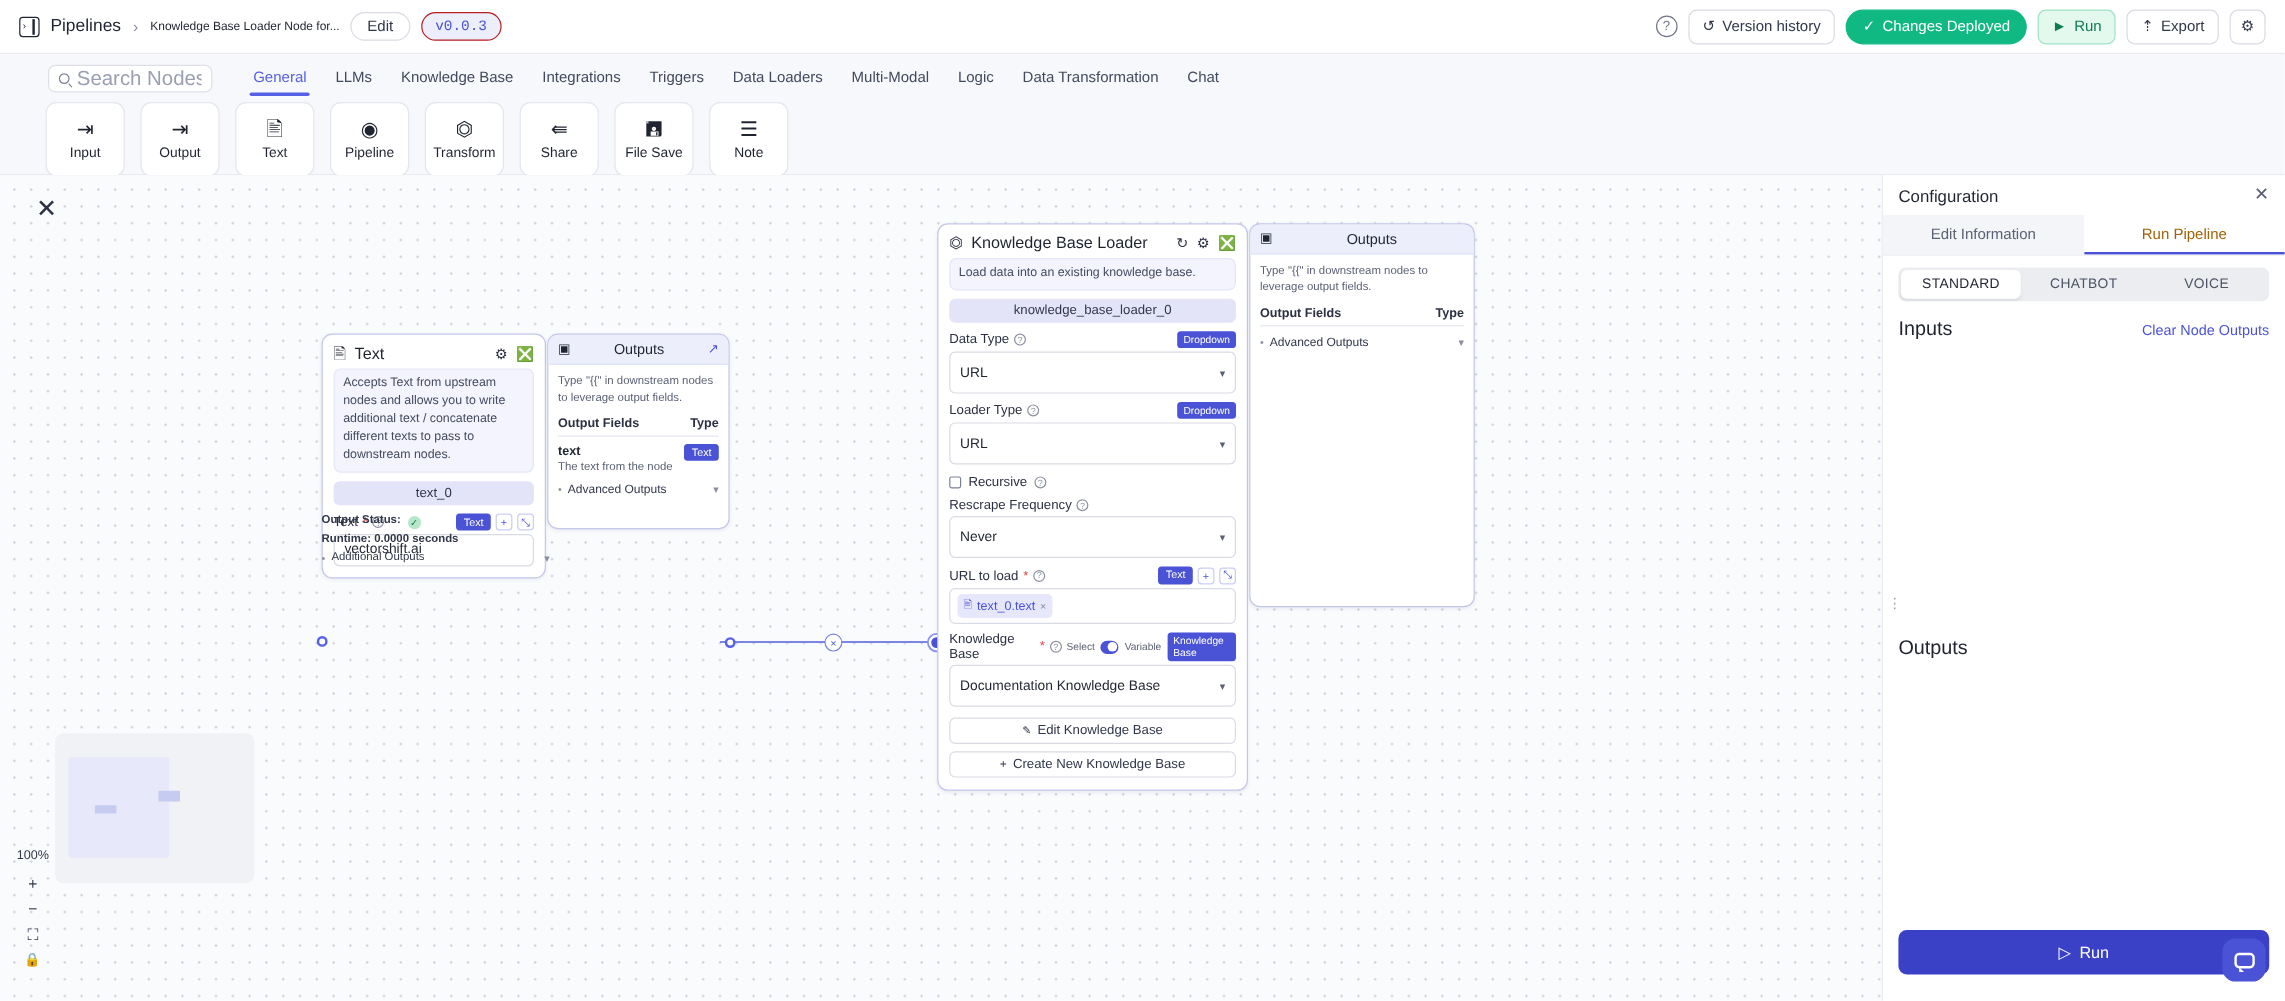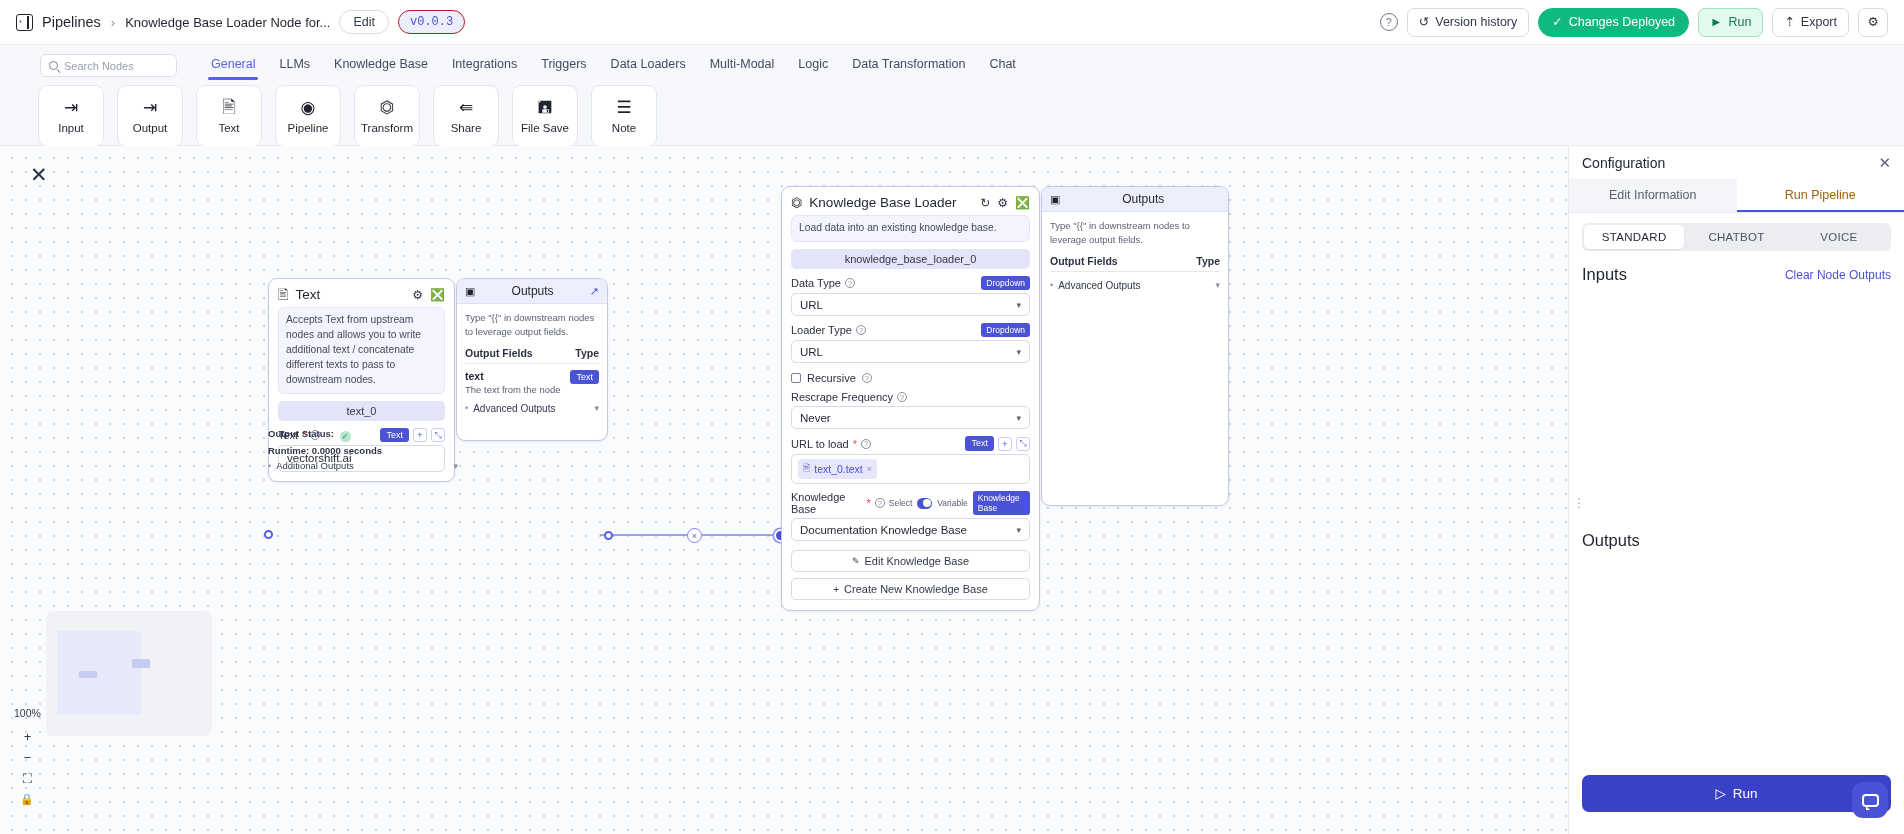--- a/index.html
+++ b/index.html
@@ -32,7 +32,7 @@
   .panel-icon span { font-size: 8px; margin-left: 2px; line-height: 1; color: #1f2430; }
   .crumb { font-size: 14.5px; color: #1f2430; }
   .crumb-sep { font-size: 13px; color: #8a90a0; margin: 0 1px; }
-  .crumb-title { font-size: 13px; color: #1f2430; max-width: 230px; overflow: hidden; white-space: nowrap; }
+  .crumb-title { font-size: 10px; color: #1f2430; max-width: 230px; overflow: hidden; white-space: nowrap; }
   .pill-btn {
     border: 1px solid #d9dbe4; border-radius: 14px; background: #fff;
     font-size: 12.5px; color: #31374a; padding: 4px 13px; cursor: pointer;

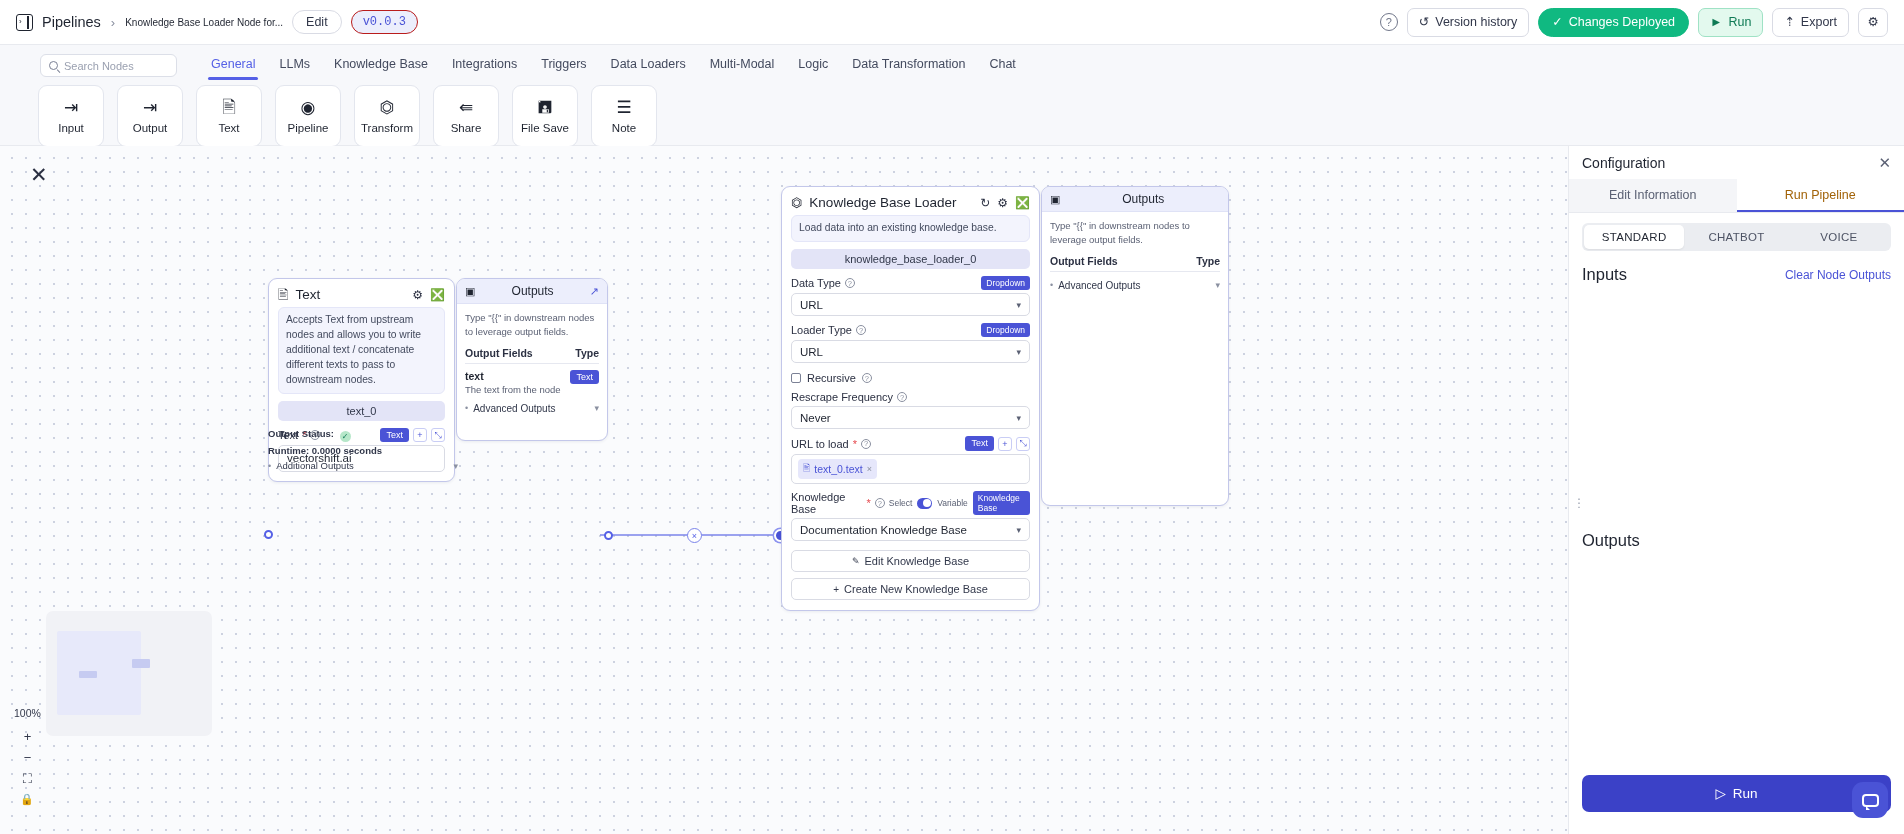--- a/index.html
+++ b/index.html
@@ -75,7 +75,7 @@
     margin-right: 22px;
   }
   .search-box input {
-    border: none; outline: none; font-size: 11px; width: 100%;
+    border: none; outline: none; font-size: 17px; width: 100%;
     font-family: "Liberation Sans", sans-serif; color: #31374a; background: transparent;
   }
   .search-box input::placeholder { color: #9aa0b0; }

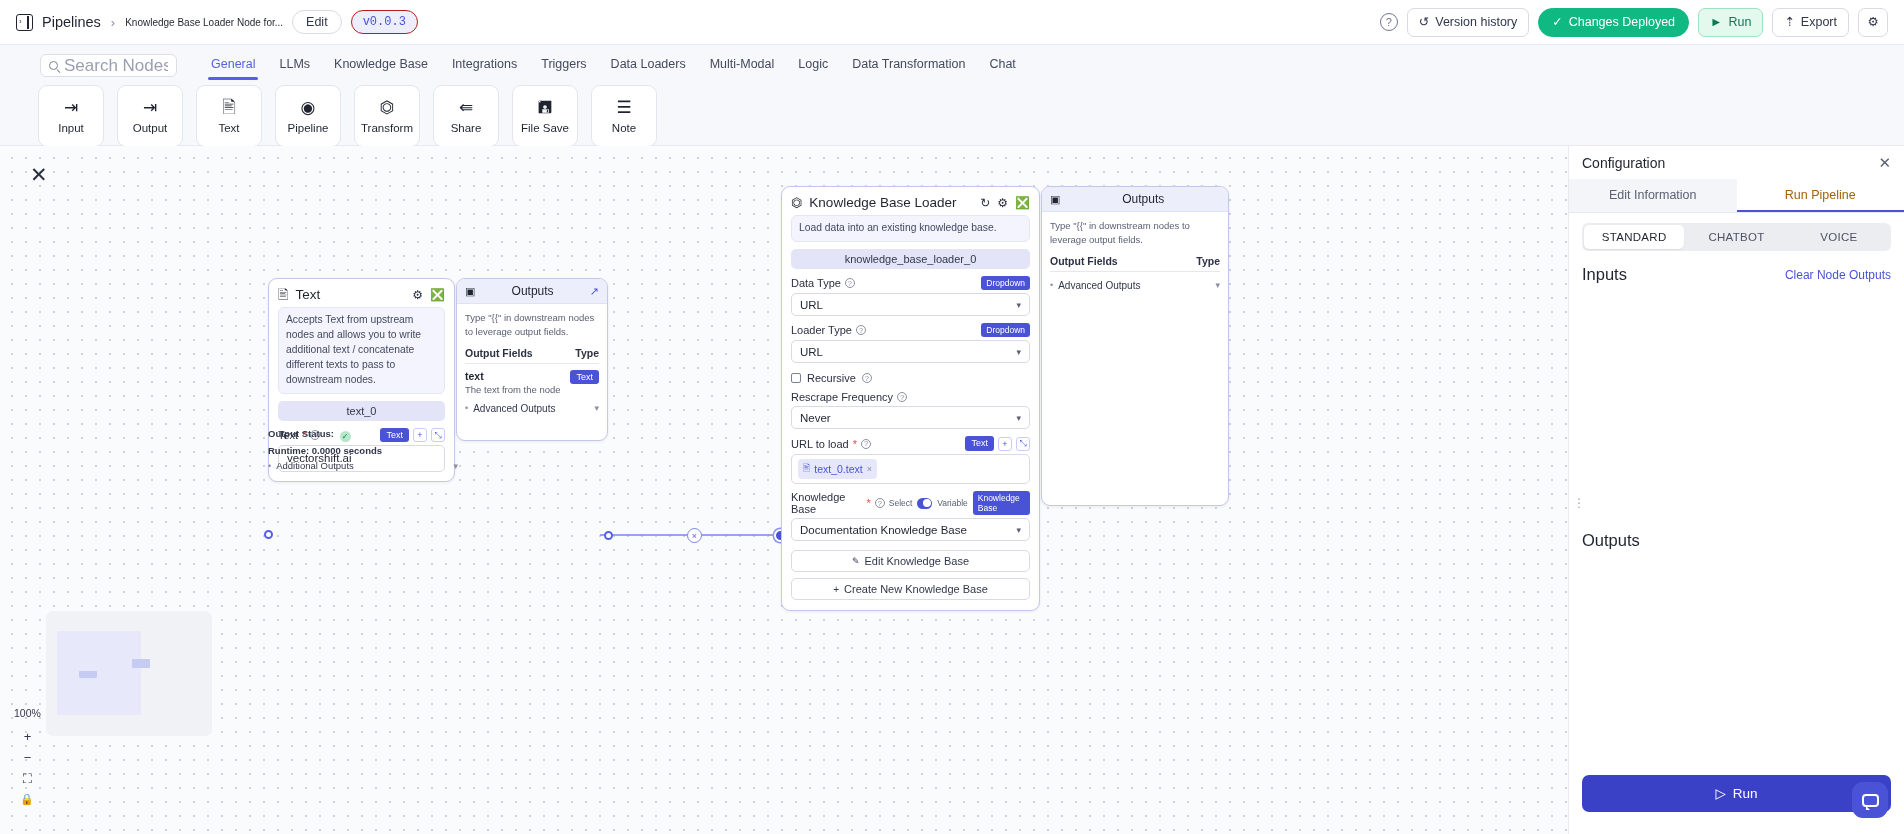--- a/index.html
+++ b/index.html
@@ -137,7 +137,7 @@
     font-size: 7.5px; display: inline-flex; align-items: center; justify-content: center; flex: none;
   }
   .sel {
-    margin-top: 3px; width: 100%; height: 23px; border: 1px solid #d9dbe4; border-radius: 5px;
+    margin-top: 3px; width: 100%; height: 35px; border: 1px solid #d9dbe4; border-radius: 5px;
     background: #fff; font-size: 11.5px; color: #1f2430; padding: 0 8px;
     display: flex; align-items: center; cursor: pointer; position: relative;
   }

